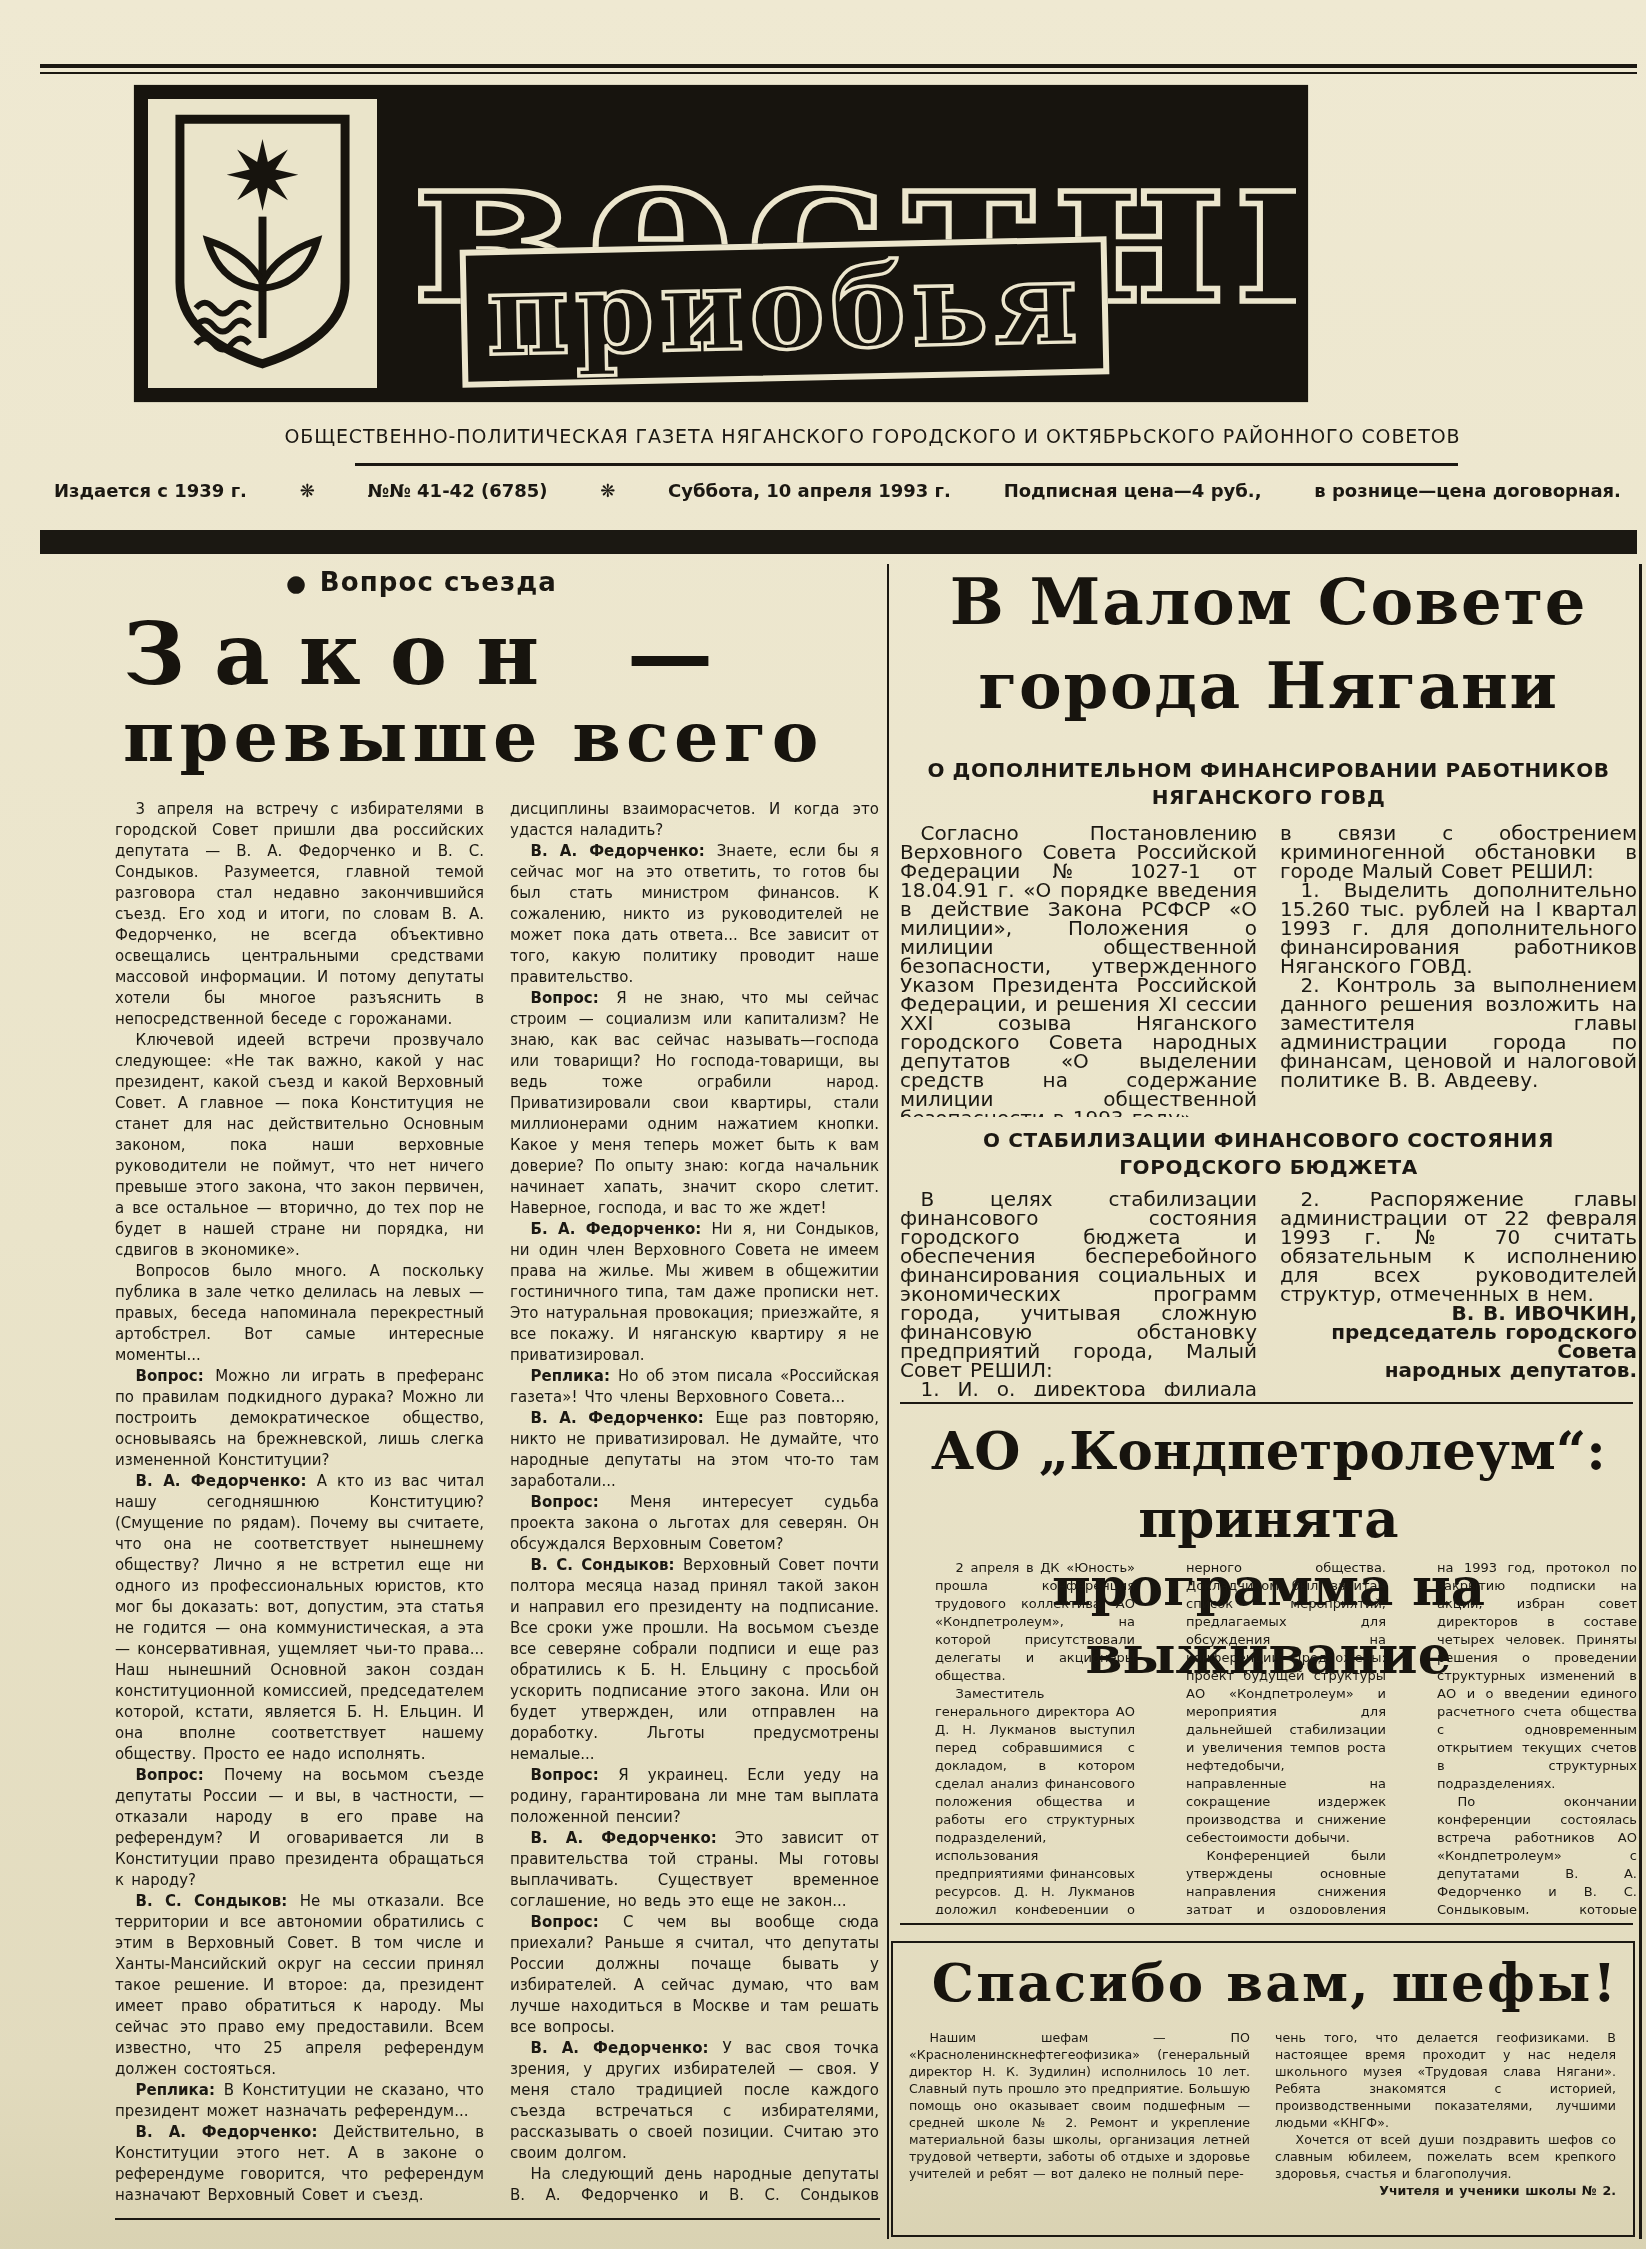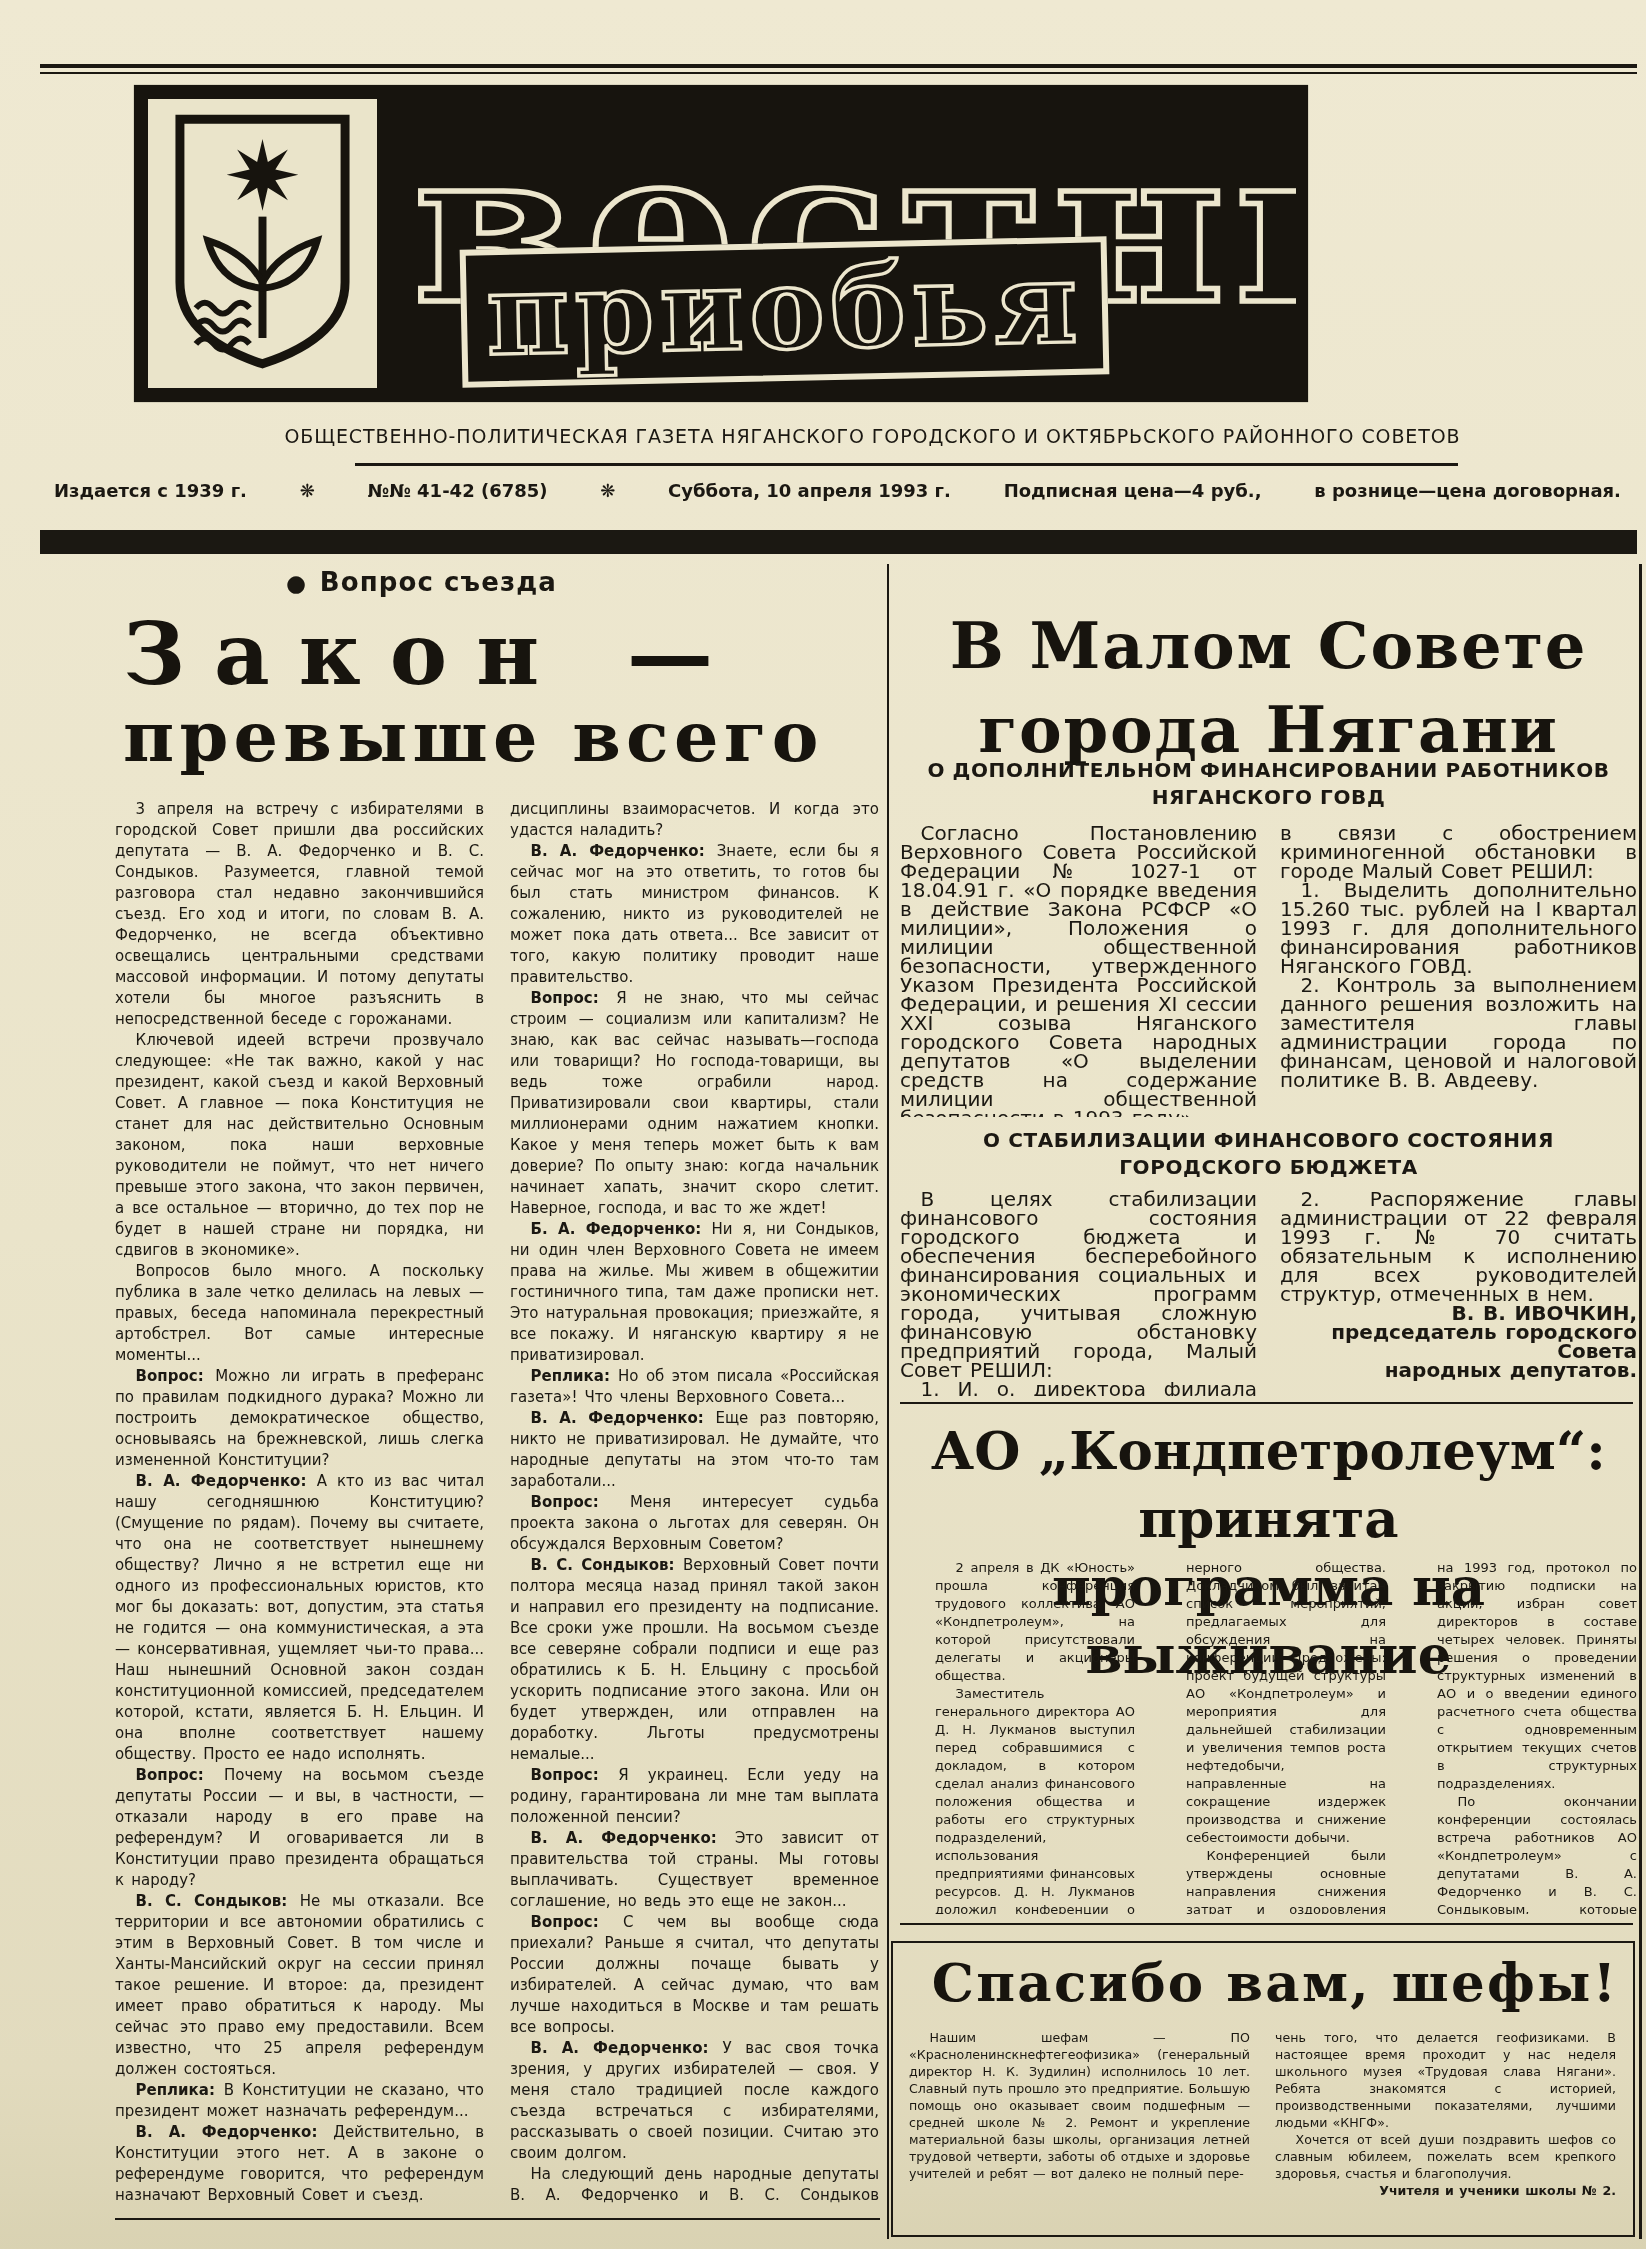--- a/index.html
+++ b/index.html
@@ -58,7 +58,7 @@
   .law-cols{left:115px;top:799px;width:765px;height:1406px;gap:26px;font-size:15px;line-height:21px;word-spacing:2.3px;}
   .law-cols .col{width:369px;}
   
-  .c-hl{left:900px;width:737px;top:604px;text-align:center;font-size:64px;line-height:84px;letter-spacing:1.7px;}
+  .c-hl{left:900px;width:737px;top:560px;text-align:center;font-size:64px;line-height:84px;letter-spacing:1.7px;}
   .c-sub{left:900px;width:737px;text-align:center;font-weight:bold;font-size:20px;line-height:27px;letter-spacing:0.6px;}
   .c-sub1{top:757px;}
   .c-sub2{top:1127px;}

